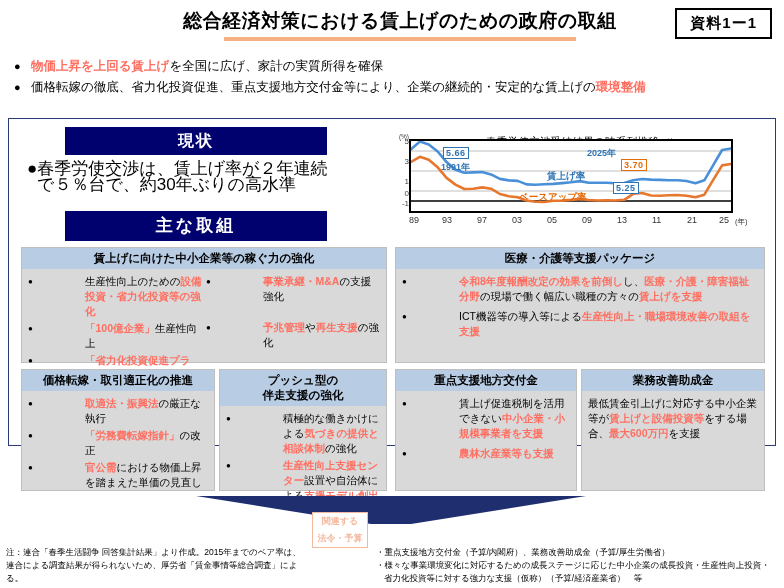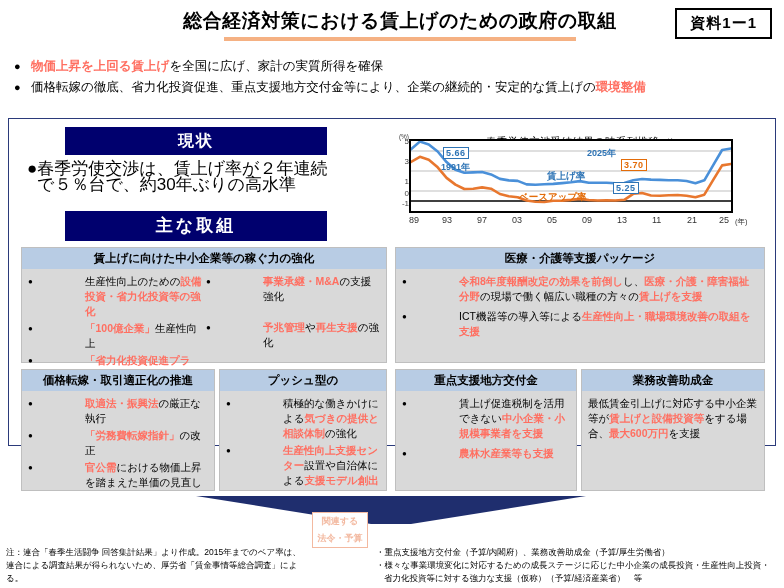--- a/index.html
+++ b/index.html
@@ -297,6 +297,7 @@
     <div class="card" style="left:210px; top:250px; width:168px; height:122px;">
       <div class="card-head">
         <div>プッシュ型の</div>
+        <div>伴走支援の強化</div>
       </div>
       <div class="card-body">
         <div class="li">

